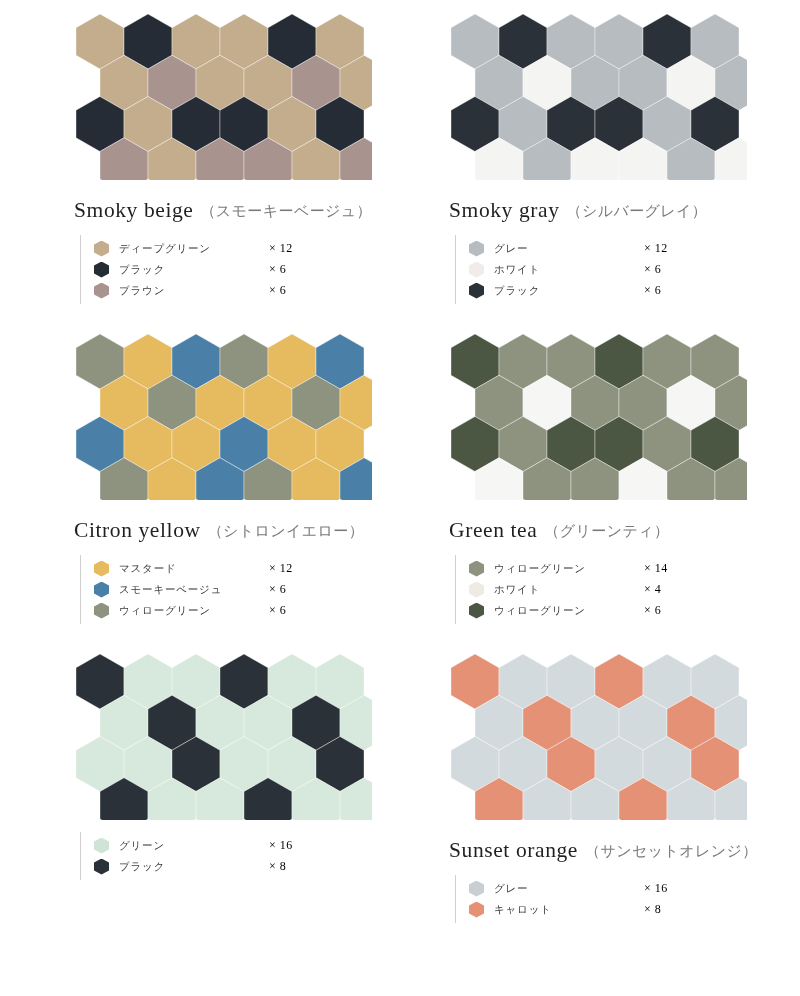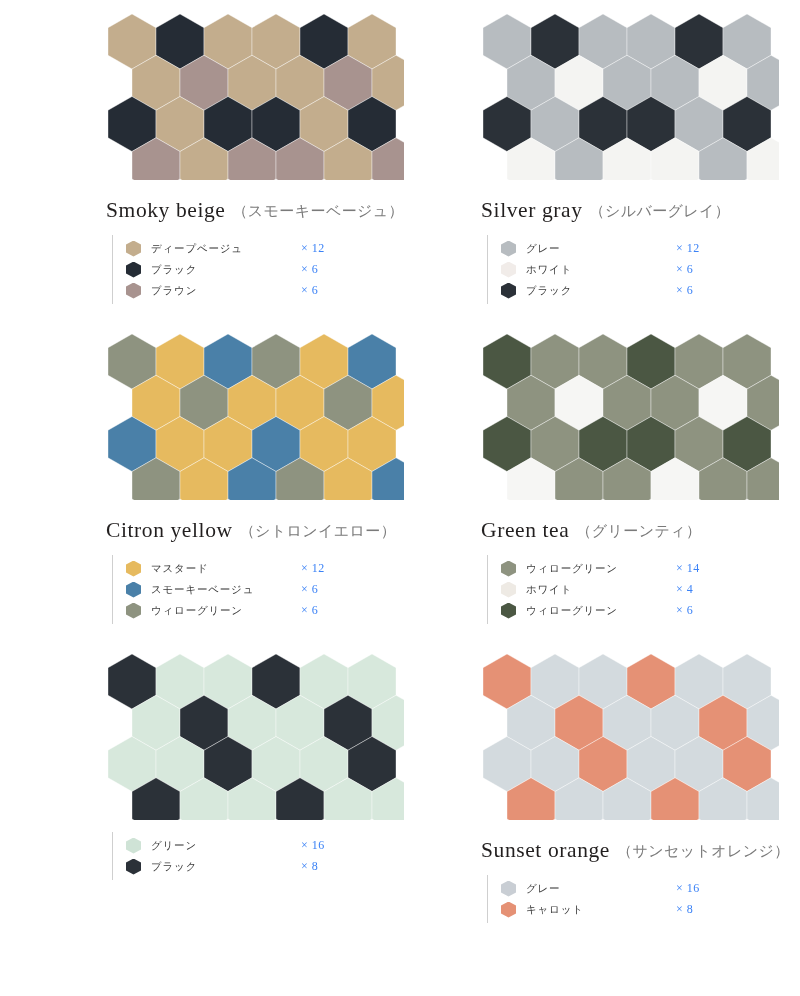--- a/index.html
+++ b/index.html
@@ -20,7 +20,6 @@
     width: 800px;
     height: 996px;
     box-sizing: border-box;
-    padding-left: 32px;
   }
 
   .grid {

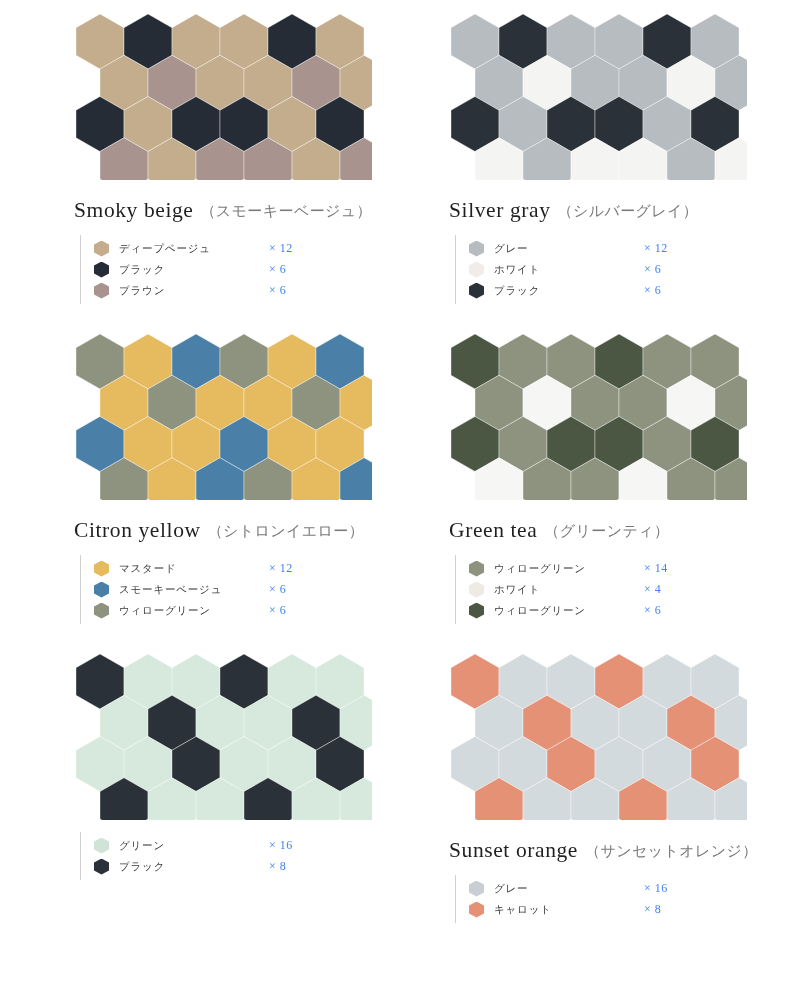--- a/index.html
+++ b/index.html
@@ -196,7 +196,7 @@
           </svg>
         </div>
         <div class="title-row">
-          <span class="title-en">Silver gray</span>
+          <span class="title-en">Smoky gray</span>
           <span class="title-jp">（シルバーグレイ）</span>
         </div>
         <div class="legend">

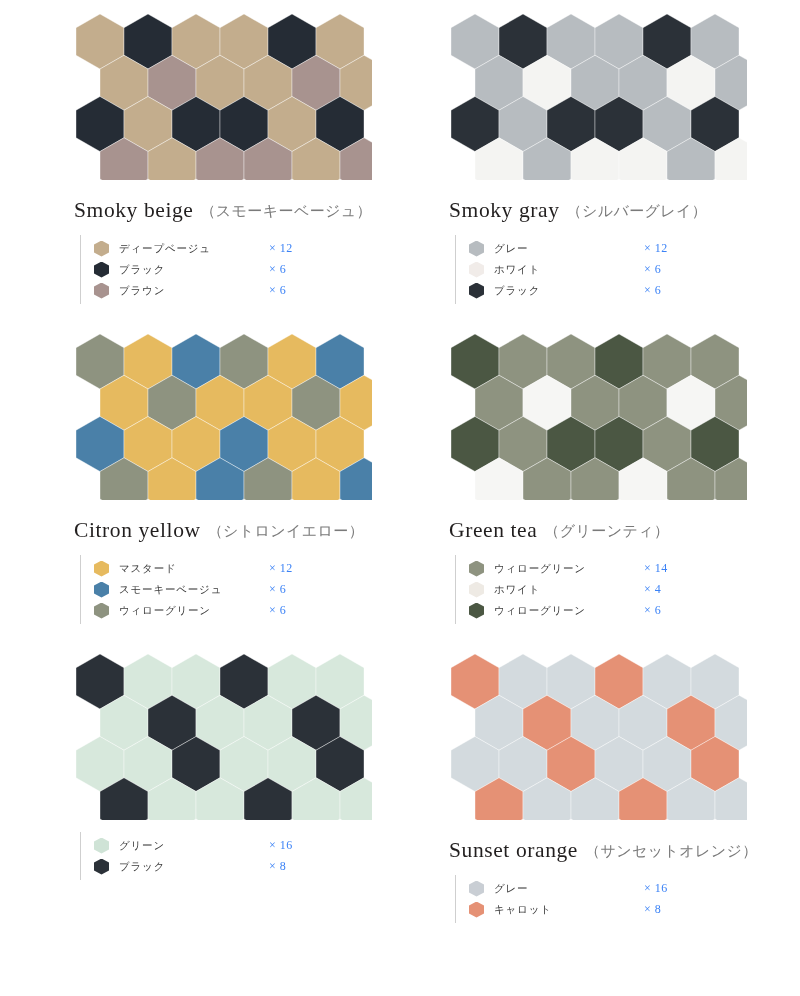--- a/index.html
+++ b/index.html
@@ -151,7 +151,7 @@
         <div class="legend">
           <div class="legend-row">
             <span class="swatch" style="background: rgb(195, 173, 141);"></span>
-            <span class="legend-name">ディープベージュ</span>
+            <span class="legend-name">ディープグリーン</span>
             <span class="legend-count">× 12</span>
           </div>
           <div class="legend-row">

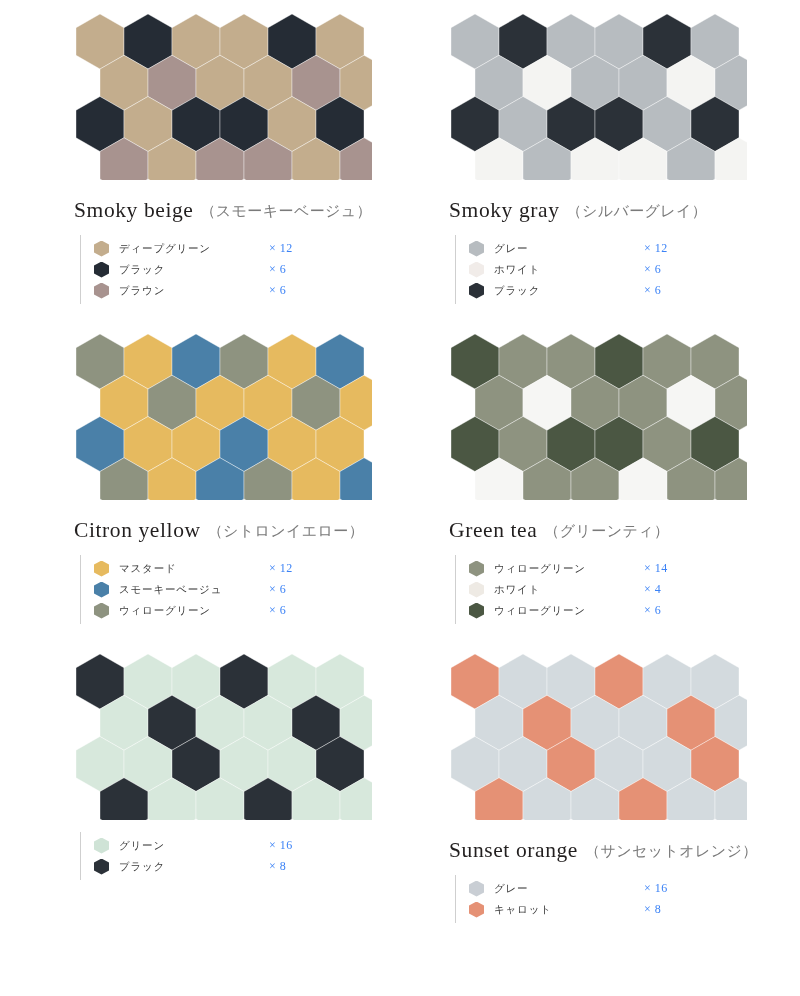--- a/index.html
+++ b/index.html
@@ -106,7 +106,7 @@
   .legend-count {
     font-family: "Liberation Serif", "DejaVu Serif", serif;
     font-size: 12px;
-    color: #3b82f6;
+    color: #000000;
     letter-spacing: 0.5px;
   }
 </style>

